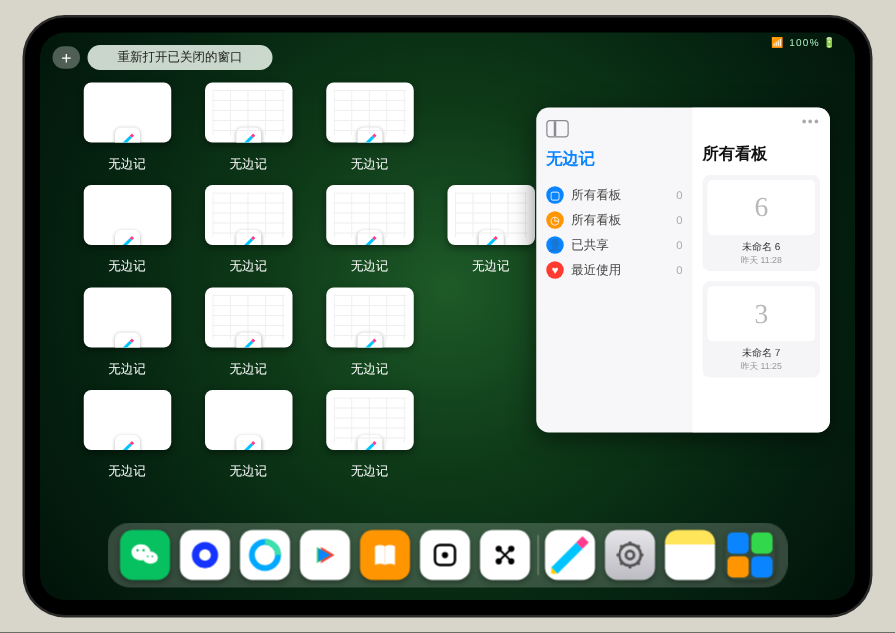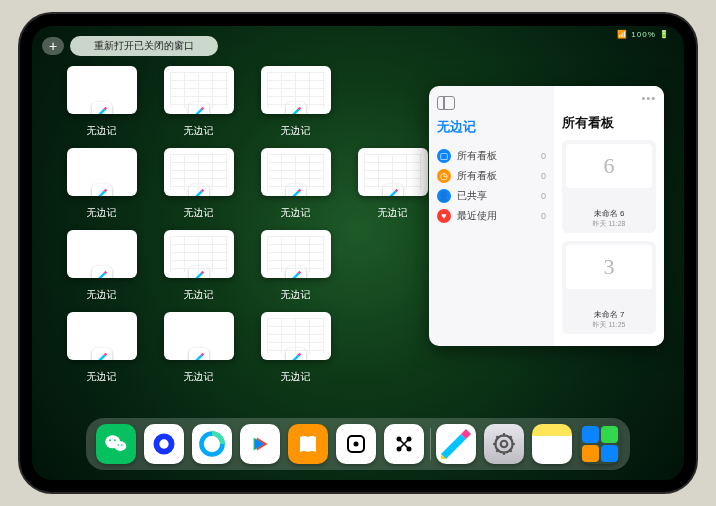--- a/index.html
+++ b/index.html
@@ -35,7 +35,7 @@
   .card { background:#f5f5f7; border-radius:6px; padding:4px; margin-bottom:8px; display:flex; flex-direction:column; align-items:center; }
   .card-canvas { width:100%; height:44px; background:#fff; border-radius:4px; display:flex; align-items:center; justify-content:center; }
   .card-canvas span { font-size:22px; color:#b8b8b8; font-family:cursive; }
-  .card-name { font-size:8px; color:#333; margin-top:20px; }
+  .card-name { font-size:8px; color:#333; margin-top:4px; }
   .card-sub { font-size:7px; color:#999; }
   .dock { position:absolute; bottom:10px; left:50%; transform:translateX(-50%); display:flex; gap:8px; padding:6px 10px; background:rgba(200,210,200,.25); border-radius:18px; backdrop-filter:blur(10px); }
   .app { width:40px; height:40px; border-radius:10px; display:flex; align-items:center; justify-content:center; font-size:20px; box-shadow:0 2px 4px rgba(0,0,0,.3); cursor:pointer; }

